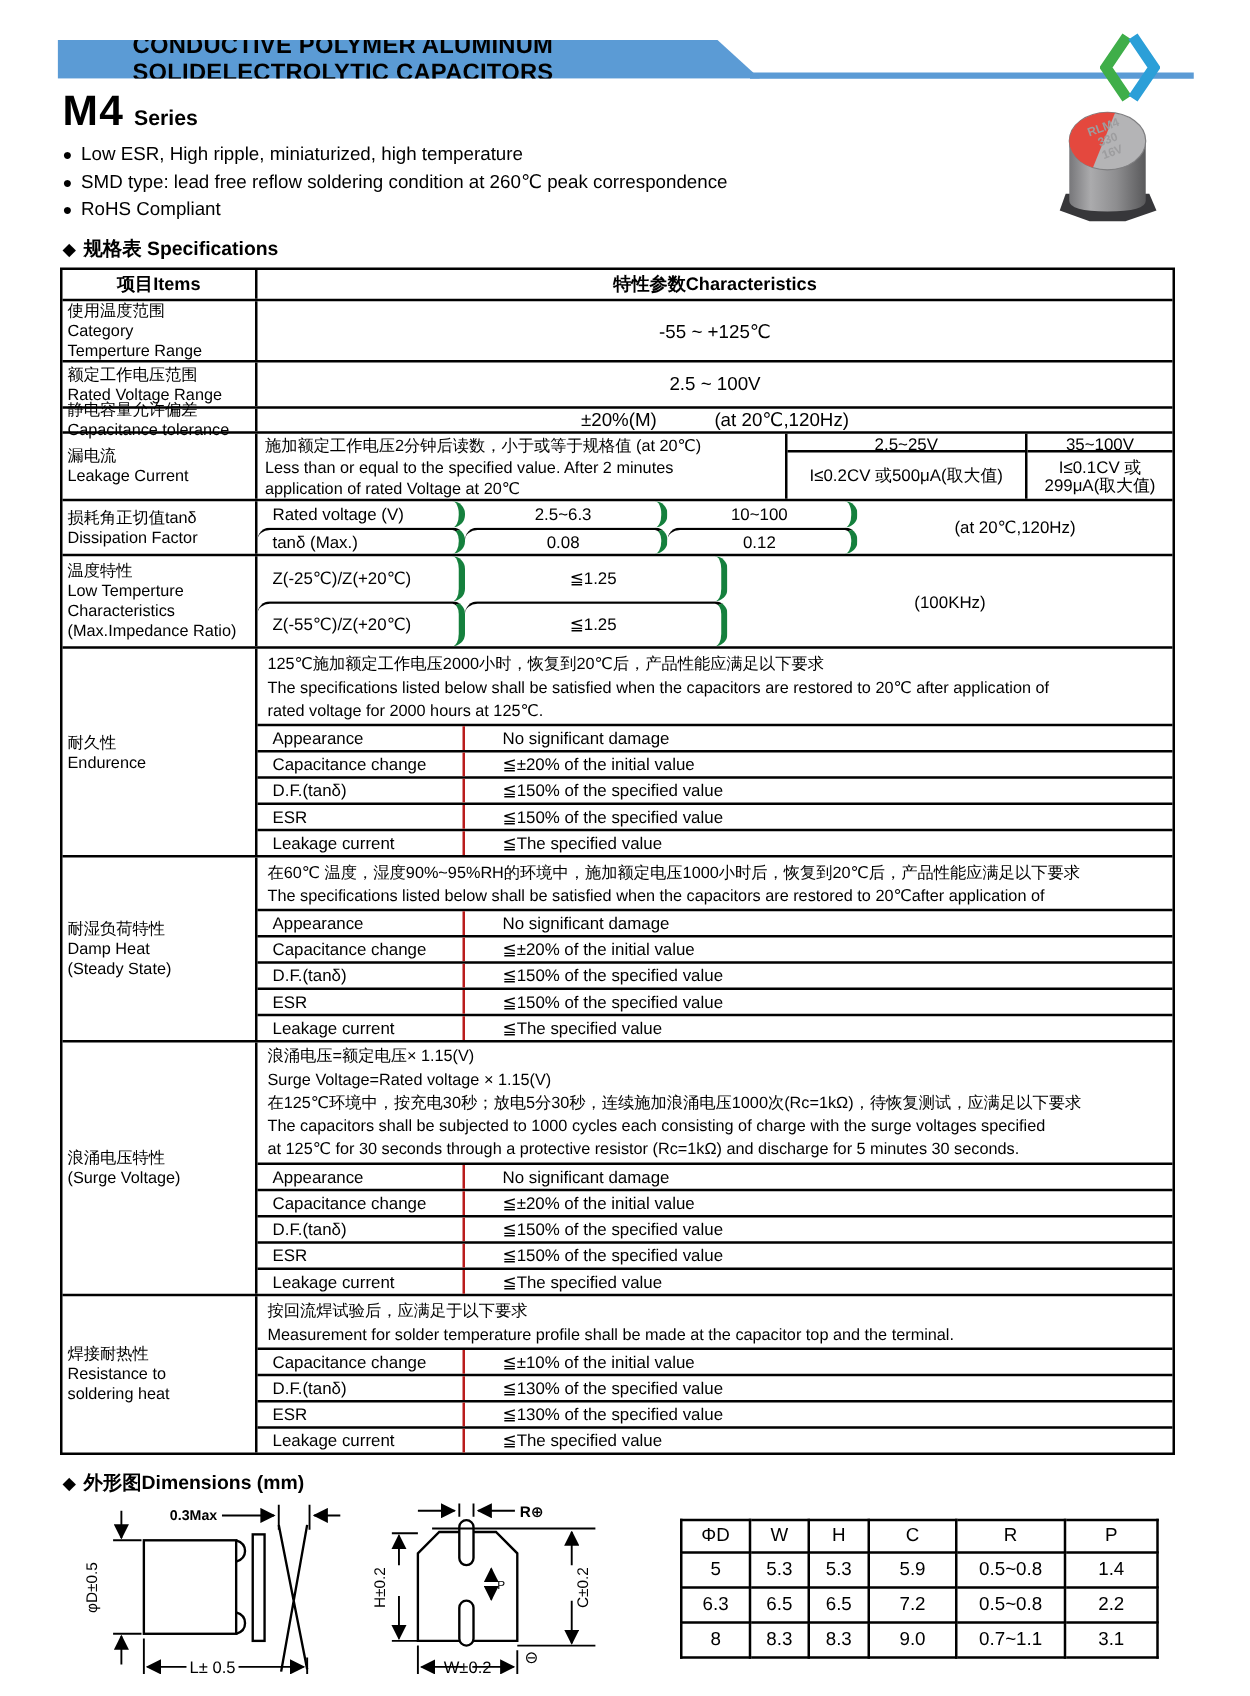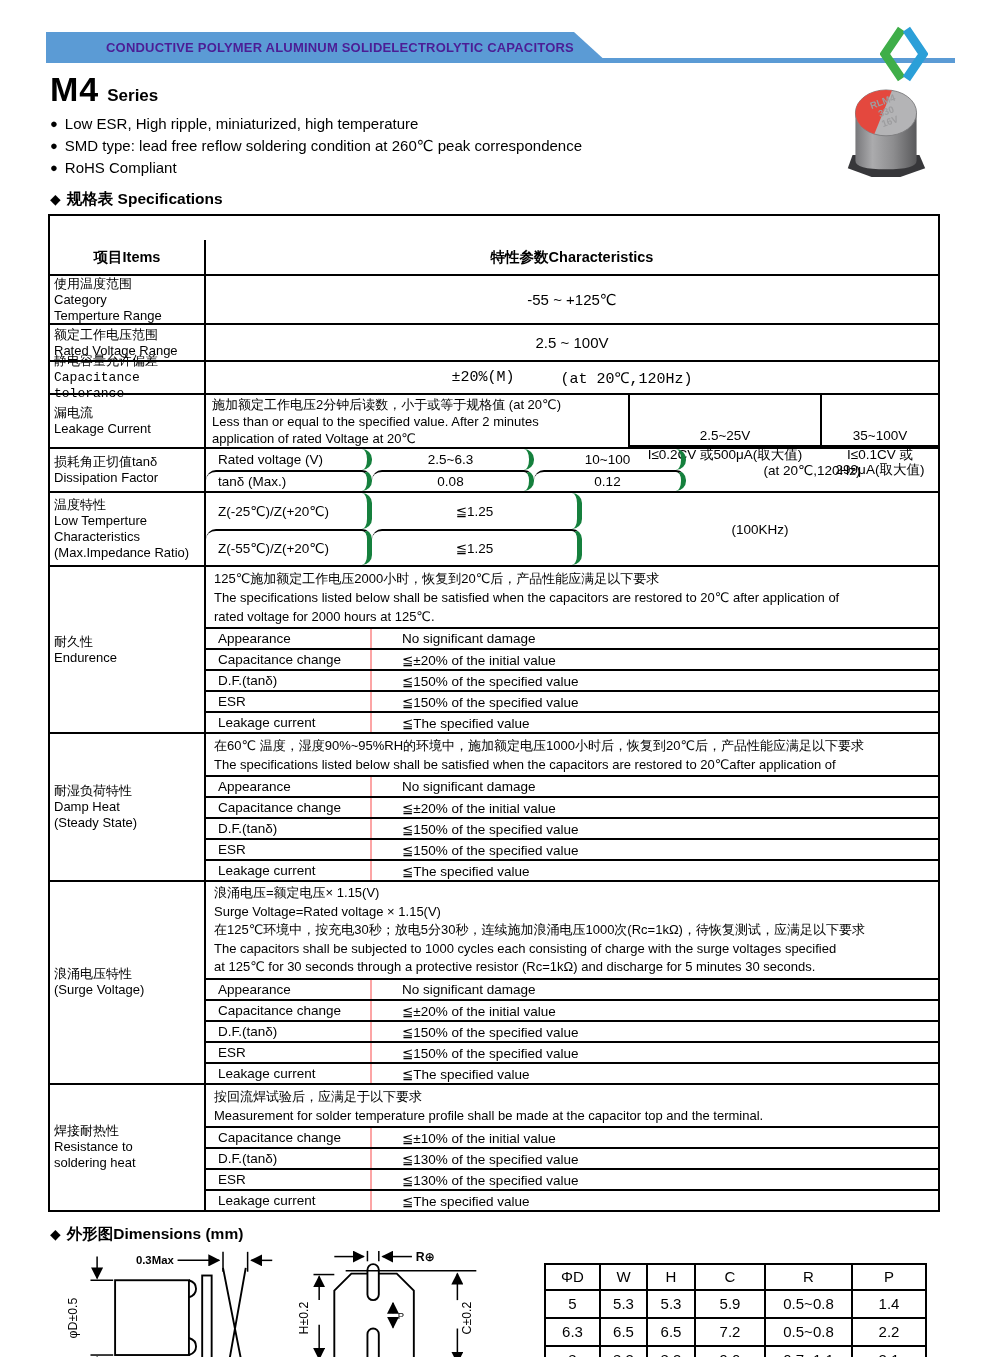--- a/index.html
+++ b/index.html
@@ -11,7 +11,7 @@
   .banner { position:absolute; left:46px; top:32px; width:562px; height:31px; background:#5b9bd5;
             clip-path:polygon(0 0, calc(100% - 34px) 0, 100% 100%, 0 100%);
             display:flex; align-items:center; padding-left:60px; }
-  .banner span { font-size:13px; font-weight:bold; color:#4c1d95; letter-spacing:.2px; }
+  .banner span { font-size:19px; font-weight:bold; color:#000000; letter-spacing:.2px; }
   .banner-line { position:absolute; left:600px; top:58px; width:355px; height:5px; background:#5b9bd5; }
   .logo { position:absolute; left:880px; top:22px; }
 

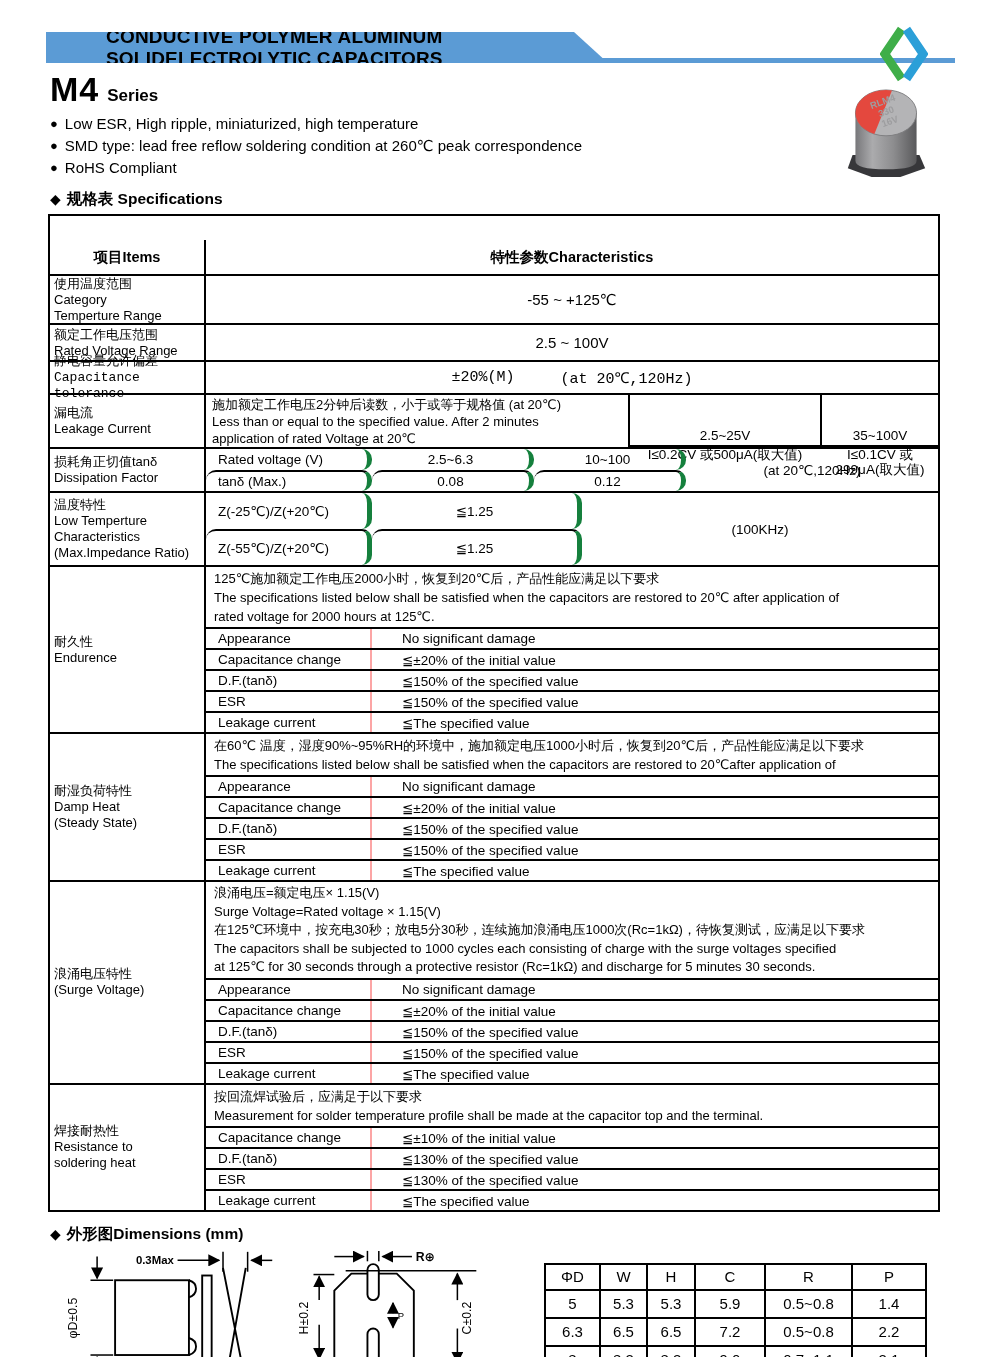--- a/index.html
+++ b/index.html
@@ -35,7 +35,7 @@
           display:flex; flex-direction:column; justify-content:center; line-height:16px; font-size:13px; }
   .content { flex:1; min-width:0; }
   .vcenter { display:flex; align-items:center; justify-content:center; font-size:15px; }
-  .h-header { height:34px;margin-top:24px; }
+  .h-header { height:23px; }
   .h-header .item, .h-header .content { display:flex; align-items:center; justify-content:center;
        font-weight:bold; font-size:14.5px; padding:0; }
   .h-category { height:49px; }

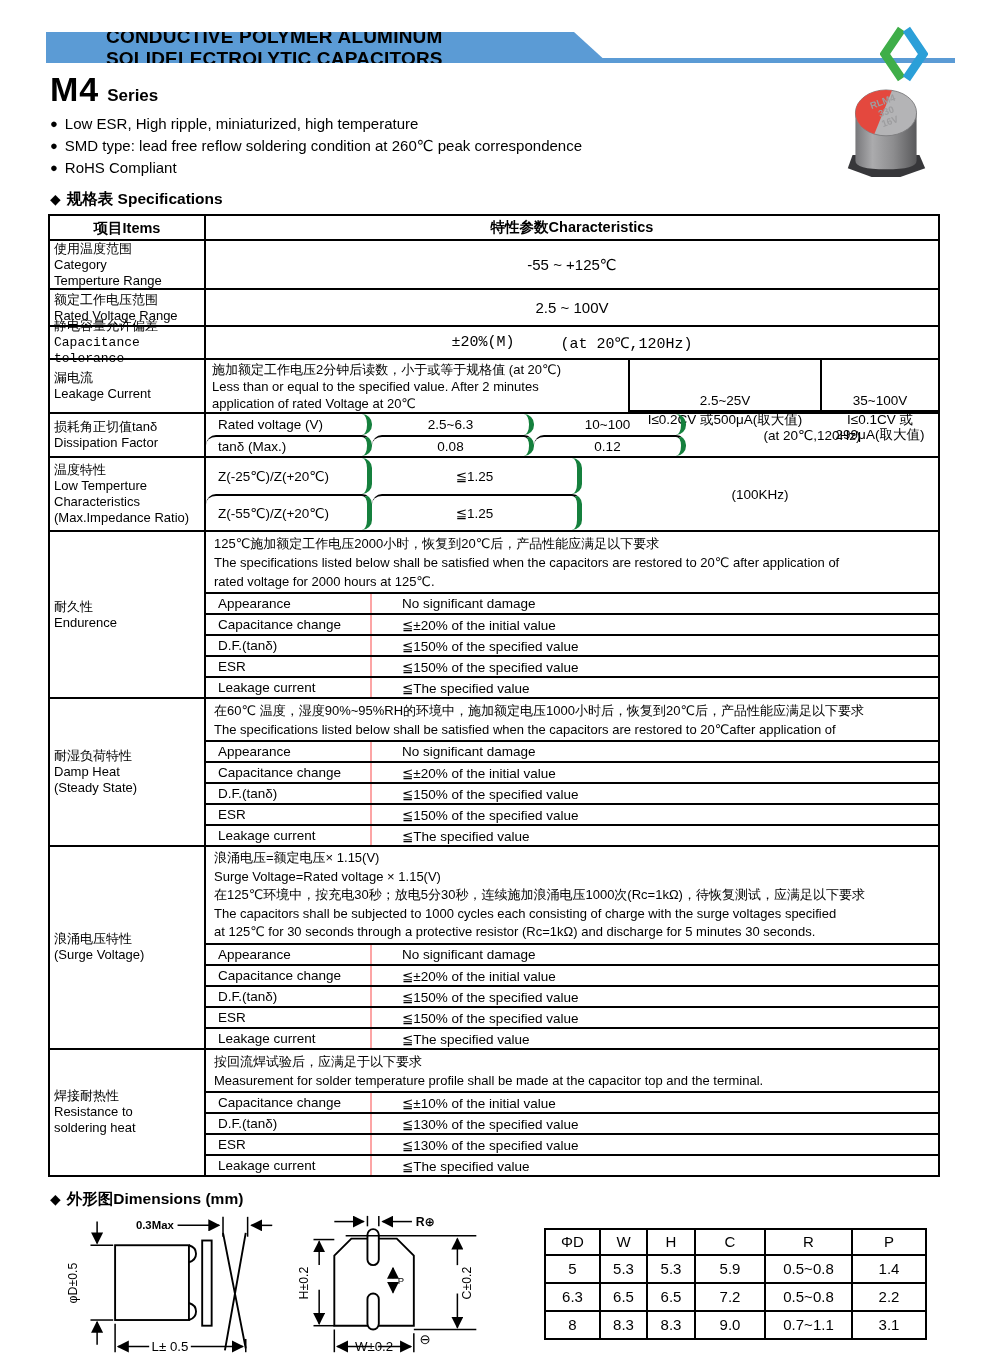--- a/index.html
+++ b/index.html
@@ -40,7 +40,7 @@
        font-weight:bold; font-size:14.5px; padding:0; }
   .h-category { height:49px; }
   .h-voltage { height:37px; }
-  .h-tolerance { height:33px;font-family:Liberation Mono, monospace; }
+  .h-tolerance { height:20px; }
   .h-leakage { height:54px; }
   .gap-val { margin-left:46px; }
 

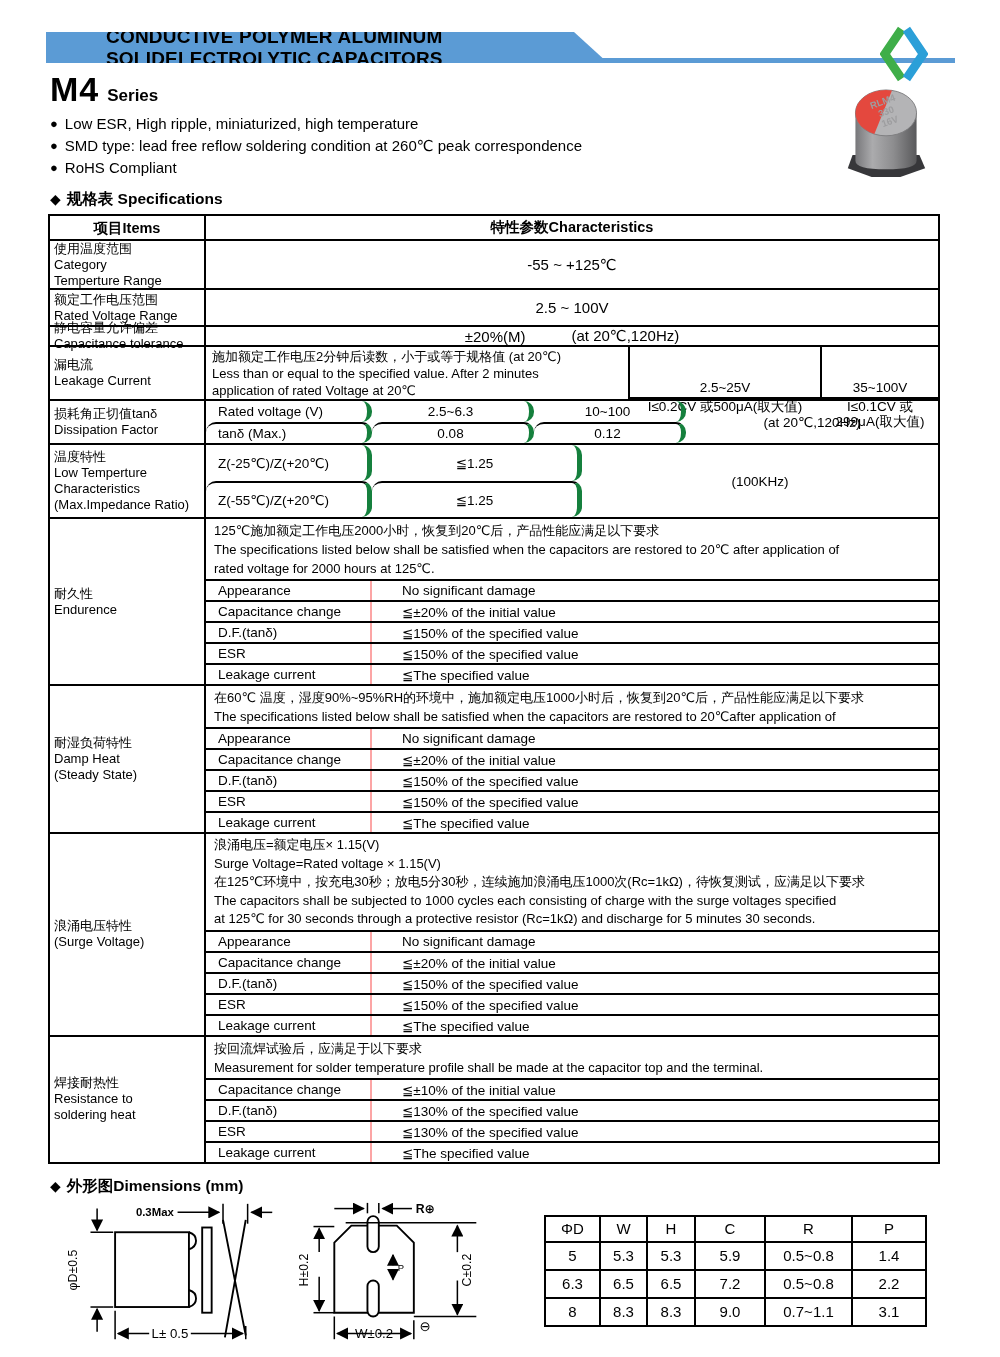--- a/index.html
+++ b/index.html
@@ -49,7 +49,7 @@
   .lk-col { display:flex; flex-direction:column; text-align:center; font-size:13.5px; }
   .lk-col1 { width:192px; flex:0 0 192px; border-right:2px solid #000; }
   .lk-col2 { flex:1; }
-  .lk-head { height:28px; line-height:18px; border-bottom:2px solid #000;margin-top:32px; }
+  .lk-head { height:15px; line-height:18px; border-bottom:2px solid #000; }
   .lk-val { flex:1; display:flex; flex-direction:column; justify-content:center; line-height:15px; }
 
   .diss-grid { display:grid; grid-template-columns:166px 162px 152px 1fr; grid-auto-rows:21px; }

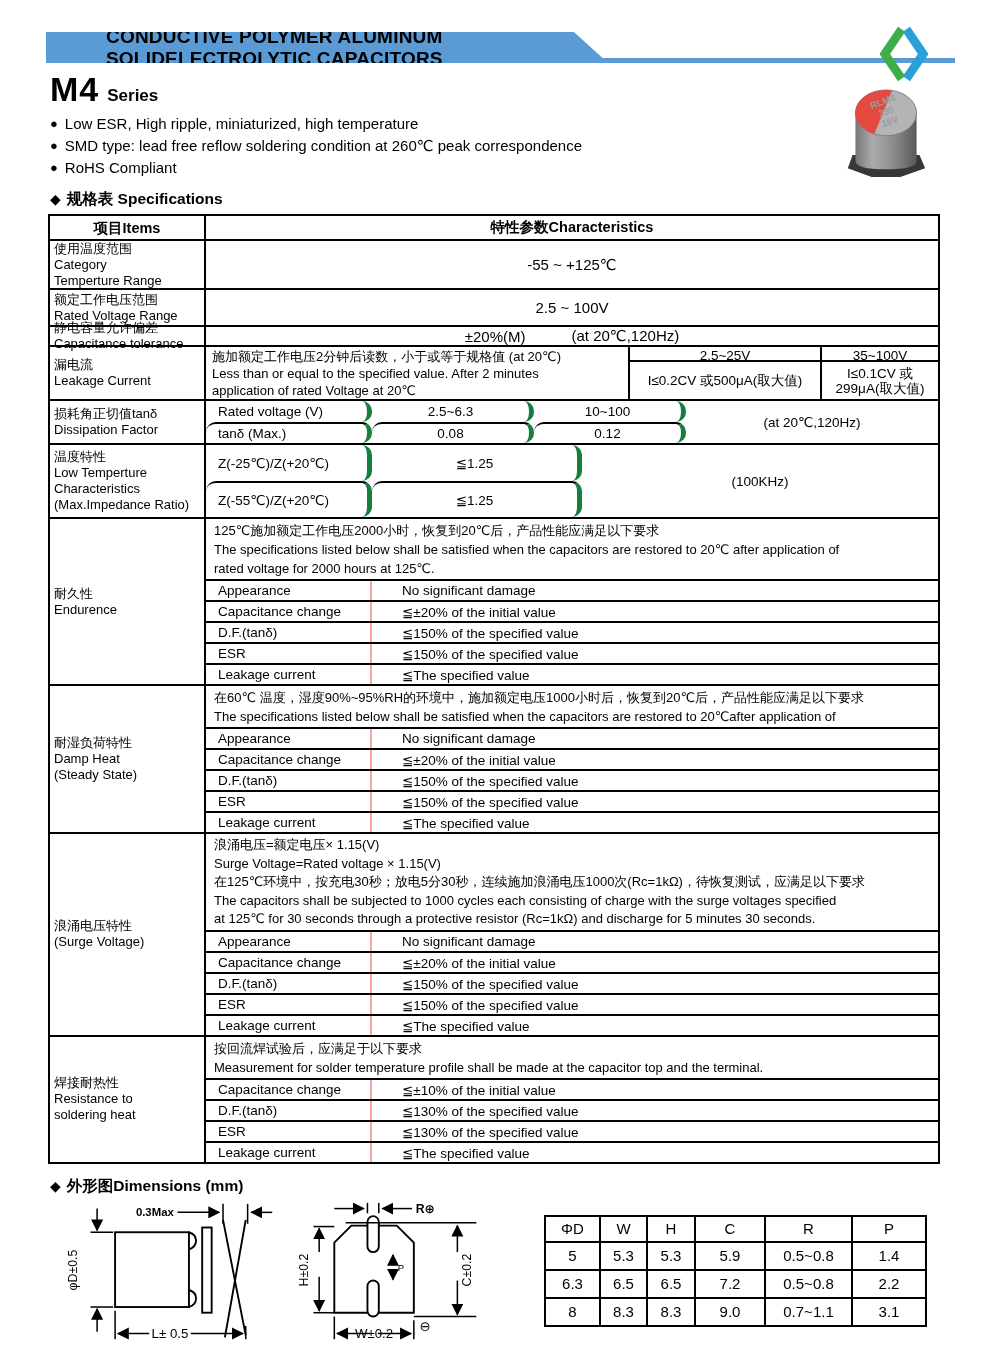--- a/index.html
+++ b/index.html
@@ -64,7 +64,7 @@
   .desc { padding:2px 8px 1px 8px; line-height:19px; font-size:13px; }
   .desc.tight { line-height:18.5px; }
   .sub-row { display:flex; border-top:2px solid #000; height:21px; font-size:13.5px; }
-  .sub-label { width:166px; flex:0 0 166px; border-right:2px solid #fca5a5; padding:2px 0 0 12px; }
+  .sub-label { width:166px; flex:0 0 166px; border-right:2px solid #b91c1c; padding:2px 0 0 12px; }
   .sub-value { flex:1; padding:2px 12px 0 30px; }
 
   

